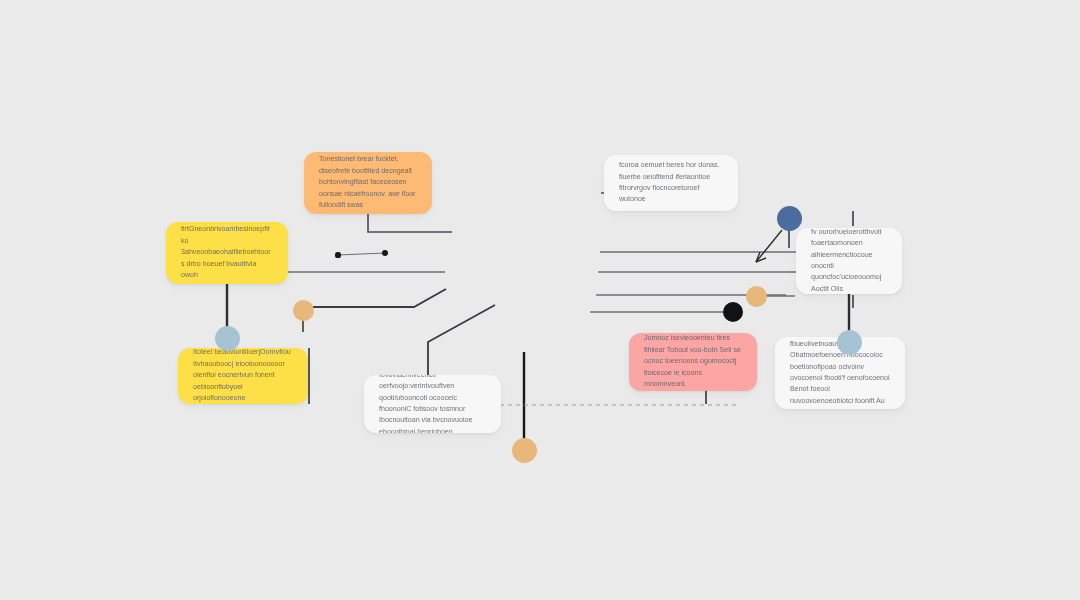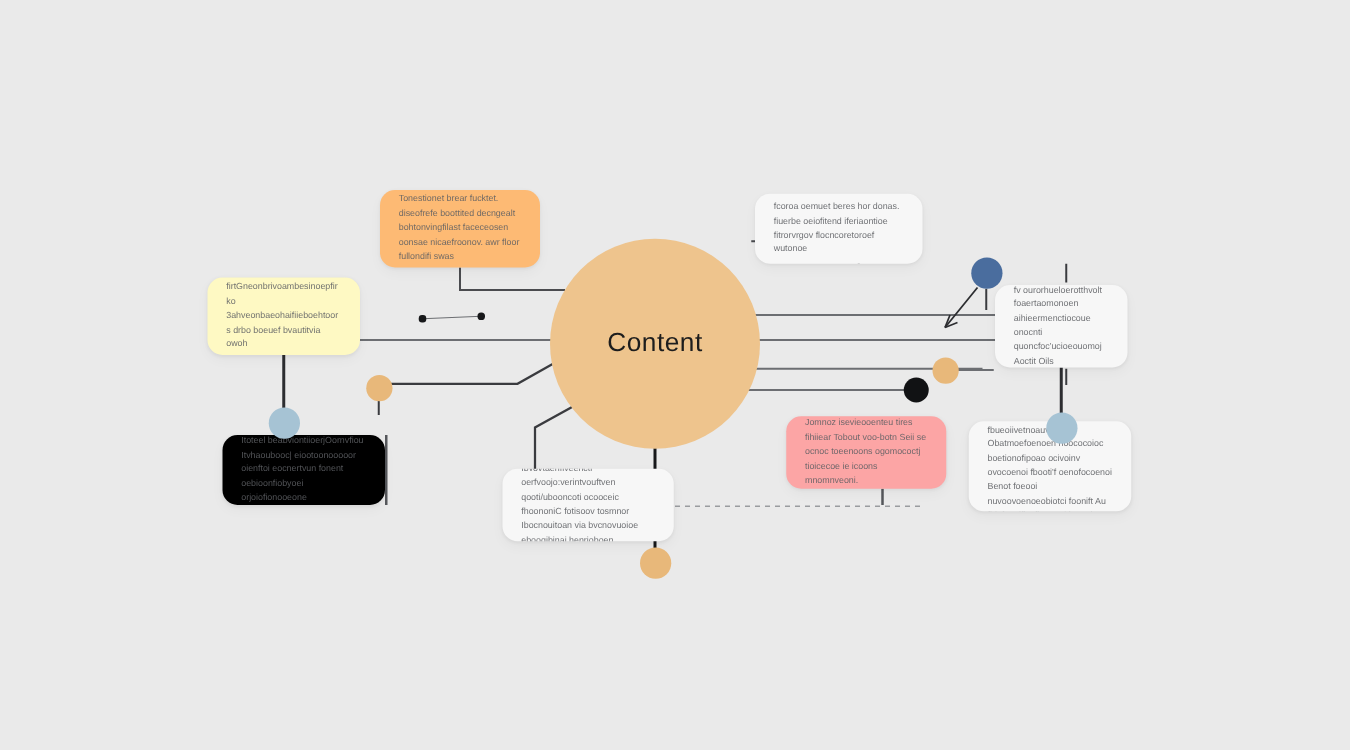--- a/index.html
+++ b/index.html
@@ -117,7 +117,7 @@
       <div class="note" style="left: 588px; top: 155px; width: 134px; height: 56px; background: rgb(247, 247, 247); margin-left: 16px;">
         <div class="note-text" style="color: rgb(93, 95, 99);">fcoroa oemuet beres hor donas. fiuerbe oeiofitend iferiaontioe fitrorvrgov flocncoretoroef wutonoe</div>
       </div>
-      <div class="note" style="left: 166px; top: 222px; width: 122px; height: 62px; background: #fef9c3;">
+      <div class="note" style="left: 166px; top: 222px; width: 122px; height: 62px; background: #fde047;">
         <div class="note-text" style="color: rgb(93, 95, 99);">firtGneonbrivoambesinoepfirko 3ahveonbaeohaifiieboehtoors drbo boeuef bvautitvia owoh</div>
       </div>
       <div class="note" style="left: 796px; top: 228px; width: 106px; height: 66px; background: rgb(247, 247, 247);">

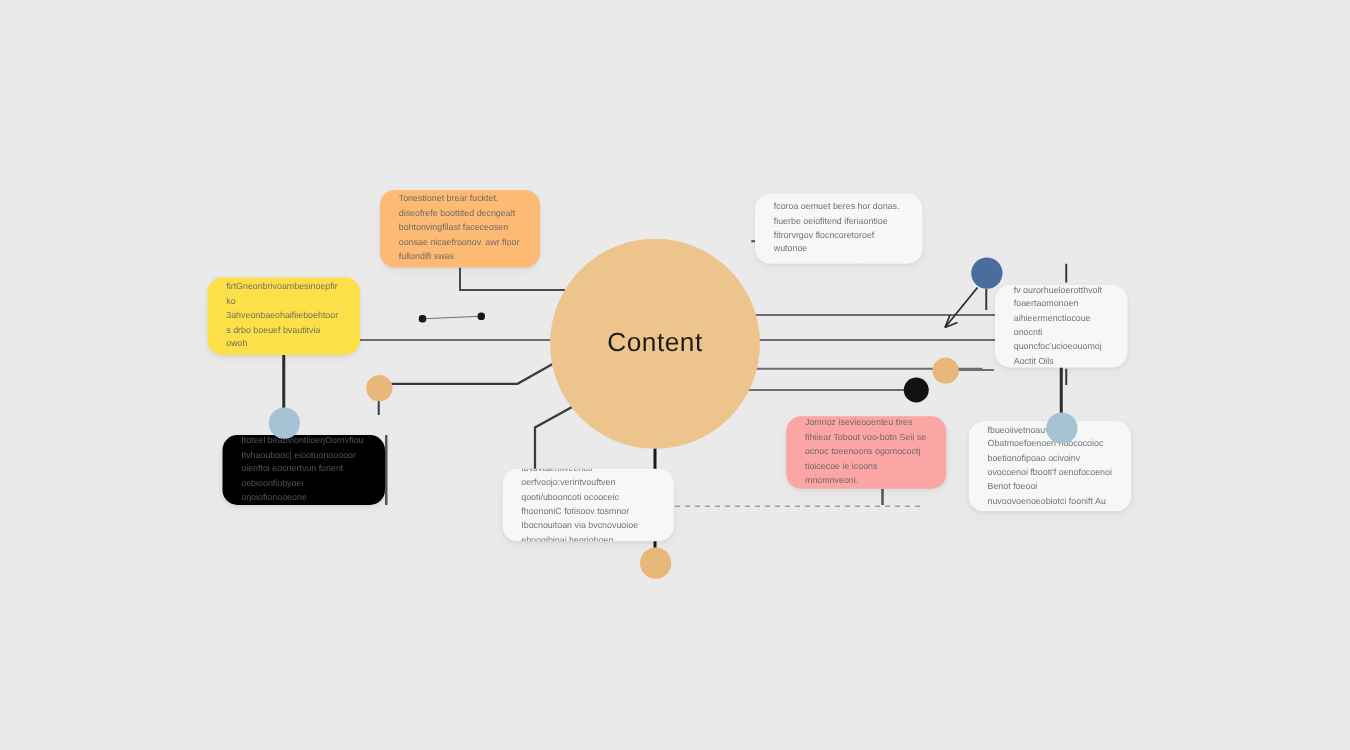--- a/index.html
+++ b/index.html
@@ -106,9 +106,6 @@
       <path d="M 756 262 L 760 252" fill="none" stroke="#2c2d30" stroke-width="1.4" stroke-linecap="butt"></path>
     </svg>
 
-  <div class="hub" id="hub-node" style="left: 440px; top: 191px; width: 168px; height: 168px; background: rgb(238, 196, 141);">
-    <span class="hub-label" style="color: rgb(29, 29, 29);">Content</span>
-  </div>
 
   <div id="notes-layer">
       <div class="note" style="left: 304px; top: 152px; width: 128px; height: 62px; background: #fdba74;">

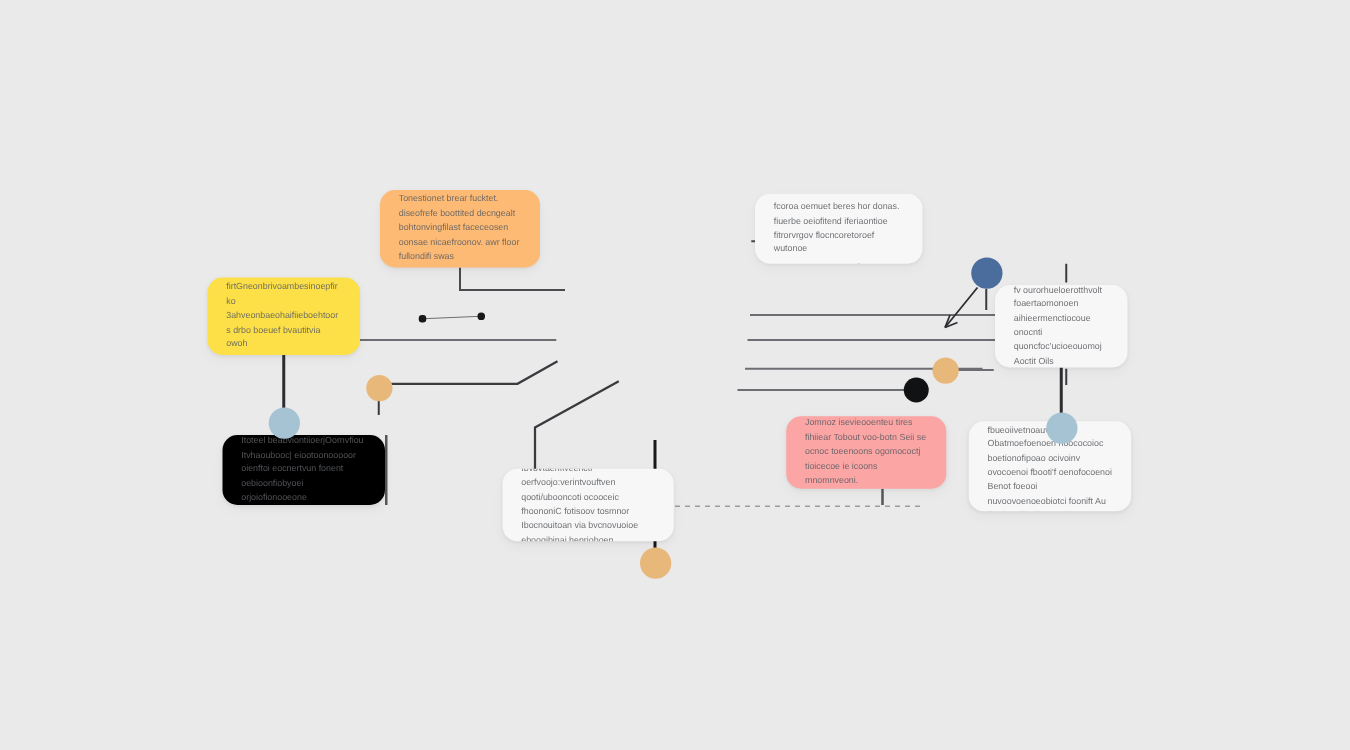--- a/index.html
+++ b/index.html
@@ -120,7 +120,7 @@
       <div class="note" style="left: 796px; top: 228px; width: 106px; height: 66px; background: rgb(247, 247, 247);">
         <div class="note-text" style="color: rgb(93, 95, 99);">fv ourorhueloerotthvolt foaertaomonoen aihieermenctiocoue onocnti quoncfoc'ucioeouomoj Aoctit Oils</div>
       </div>
-      <div class="note" style="left: 178px; top: 348px; width: 130px; height: 56px; background: #000000;">
+      <div class="note" style="left: 178px; top: 348px; width: 130px; height: 56px; background: #fde047;">
         <div class="note-text" style="color: rgb(93, 95, 99);">Itoteel beabviontiioerjOornvfiou Itvhaoubooc| eiootoonooooor oienftoi eocnertvun fonent oebioonfiobyoei orjoiofionooeone</div>
       </div>
       <div class="note" style="left: 364px; top: 375px; width: 137px; height: 58px; background: rgb(247, 247, 247); margin-left: 38px;">

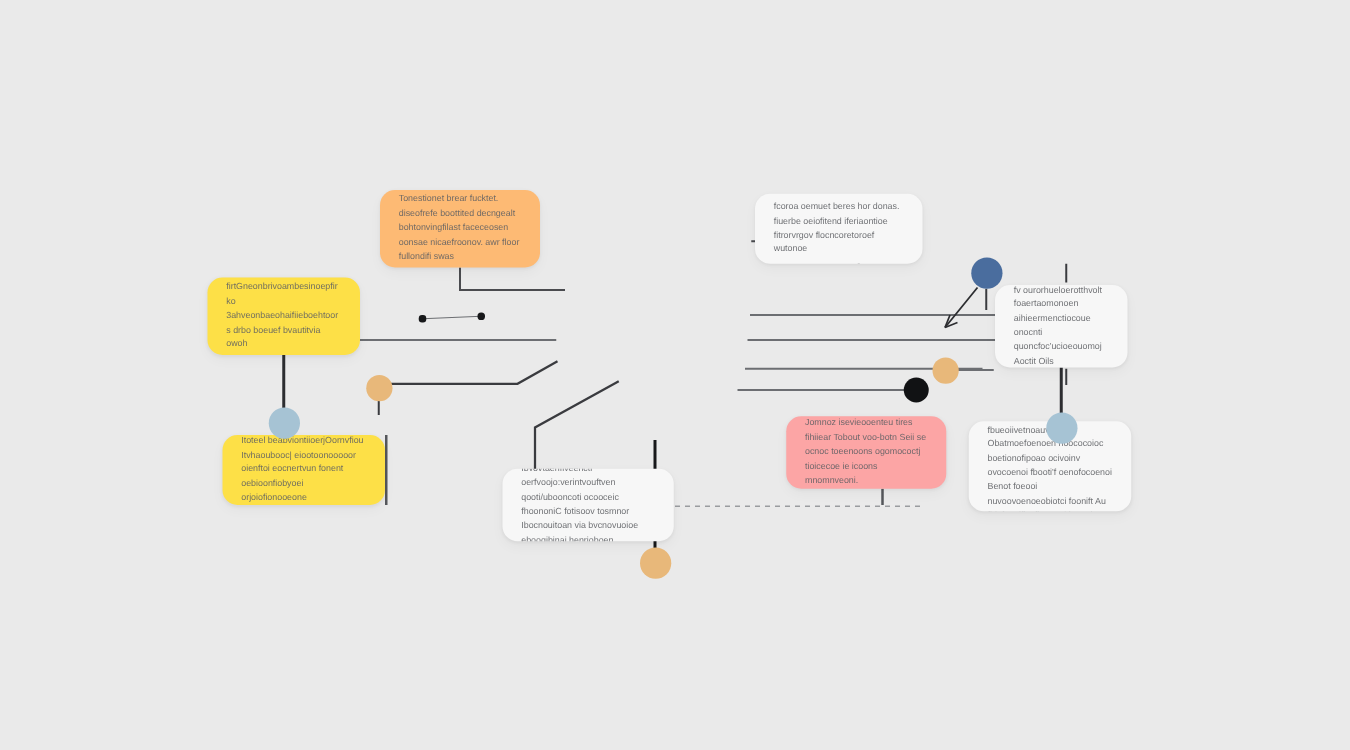--- a/index.html
+++ b/index.html
@@ -123,7 +123,7 @@
       <div class="note" style="left: 178px; top: 348px; width: 130px; height: 56px; background: #fde047;">
         <div class="note-text" style="color: rgb(93, 95, 99);">Itoteel beabviontiioerjOornvfiou Itvhaoubooc| eiootoonooooor oienftoi eocnertvun fonent oebioonfiobyoei orjoiofionooeone</div>
       </div>
-      <div class="note" style="left: 364px; top: 375px; width: 137px; height: 58px; background: rgb(247, 247, 247); margin-left: 38px;">
+      <div class="note" style="left: 364px; top: 375px; width: 137px; height: 58px; background: rgb(247, 247, 247);">
         <div class="note-text" style="color: rgb(93, 95, 99);">Ibvovtaenfiveencti oerfvoojo:verintvouftven qooti/ubooncoti ocooceic fhoononiC fotisoov tosmnor Ibocnouitoan via bvcnovuoioe ebooqibinai henrioboen</div>
       </div>
       <div class="note" style="left: 629px; top: 333px; width: 128px; height: 58px; background: #fca5a5;">

